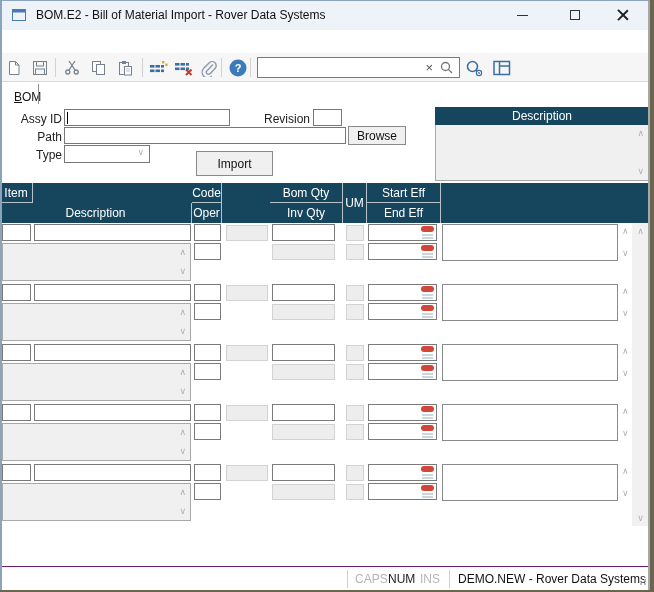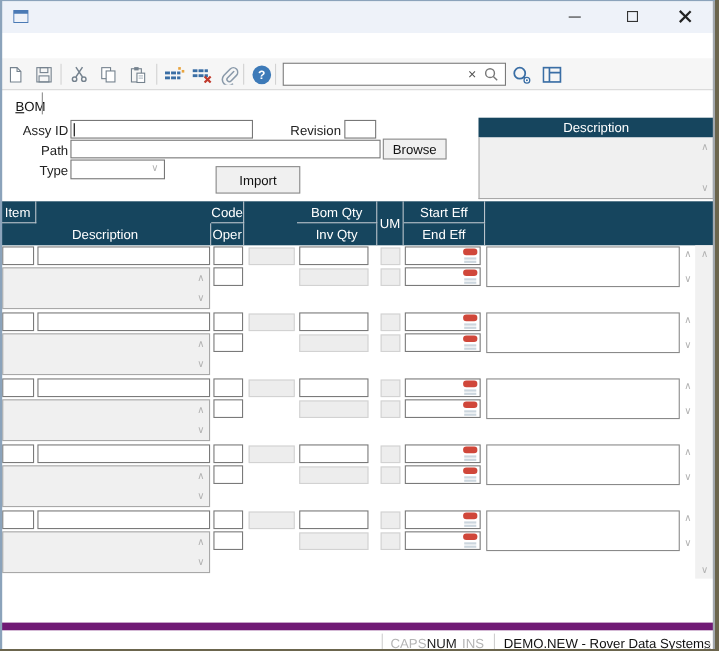--- a/index.html
+++ b/index.html
@@ -134,6 +134,7 @@
           <rect x="0.5" y="0.5" width="13" height="3" fill="#4a7ab5"></rect>
         </svg>
     </span>
+    <span class="title-text">BOM.E2 - Bill of Material Import - Rover Data Systems</span>
     <div class="winbtn btn-min">
         <span class="glyph-min"></span>
       </div>

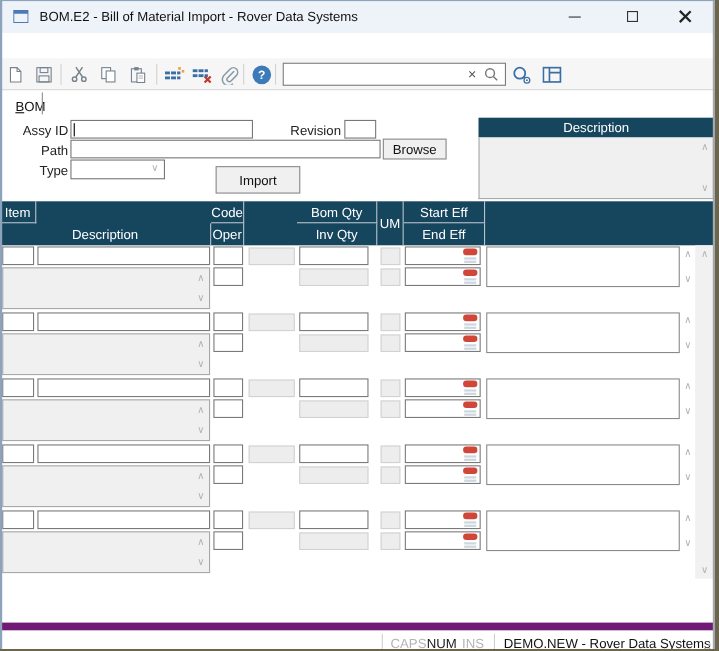--- a/index.html
+++ b/index.html
@@ -110,7 +110,7 @@
   .sb-up { top:0; } .sb-dn { bottom:0; }
 
   
-  .statusbar { position:absolute; left:0; top:566px; width:650px; height:24px; background:#fff; border-top:7px solid #701a75; font-size:12px; }
+  .statusbar { position:absolute; left:0; top:566px; width:650px; height:24px; background:#fff; border-top:1px solid #701a75; font-size:12px; }
   .ssep { position:absolute; top:3px; width:1px; height:18px; background:#cfcfcf; }
   .skey { position:absolute; top:5px; }
   .dim { color:#b5b5b5; }

